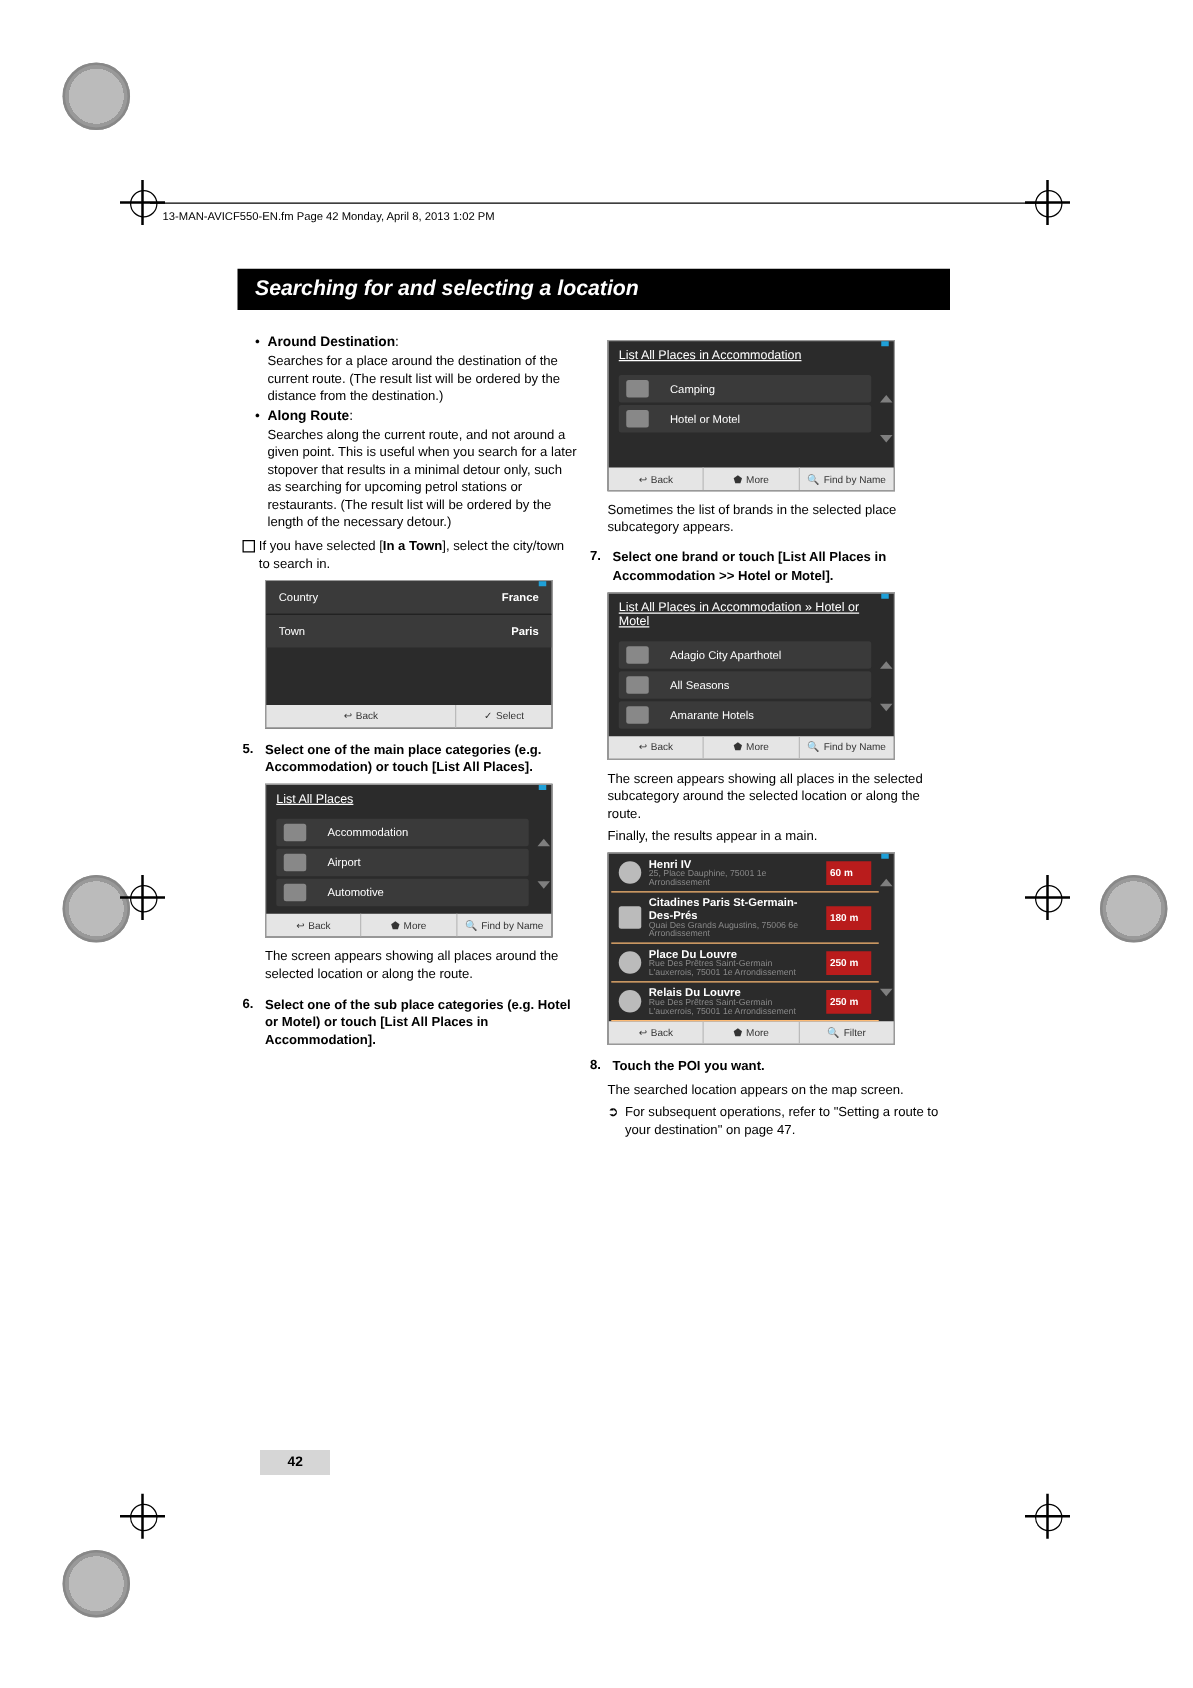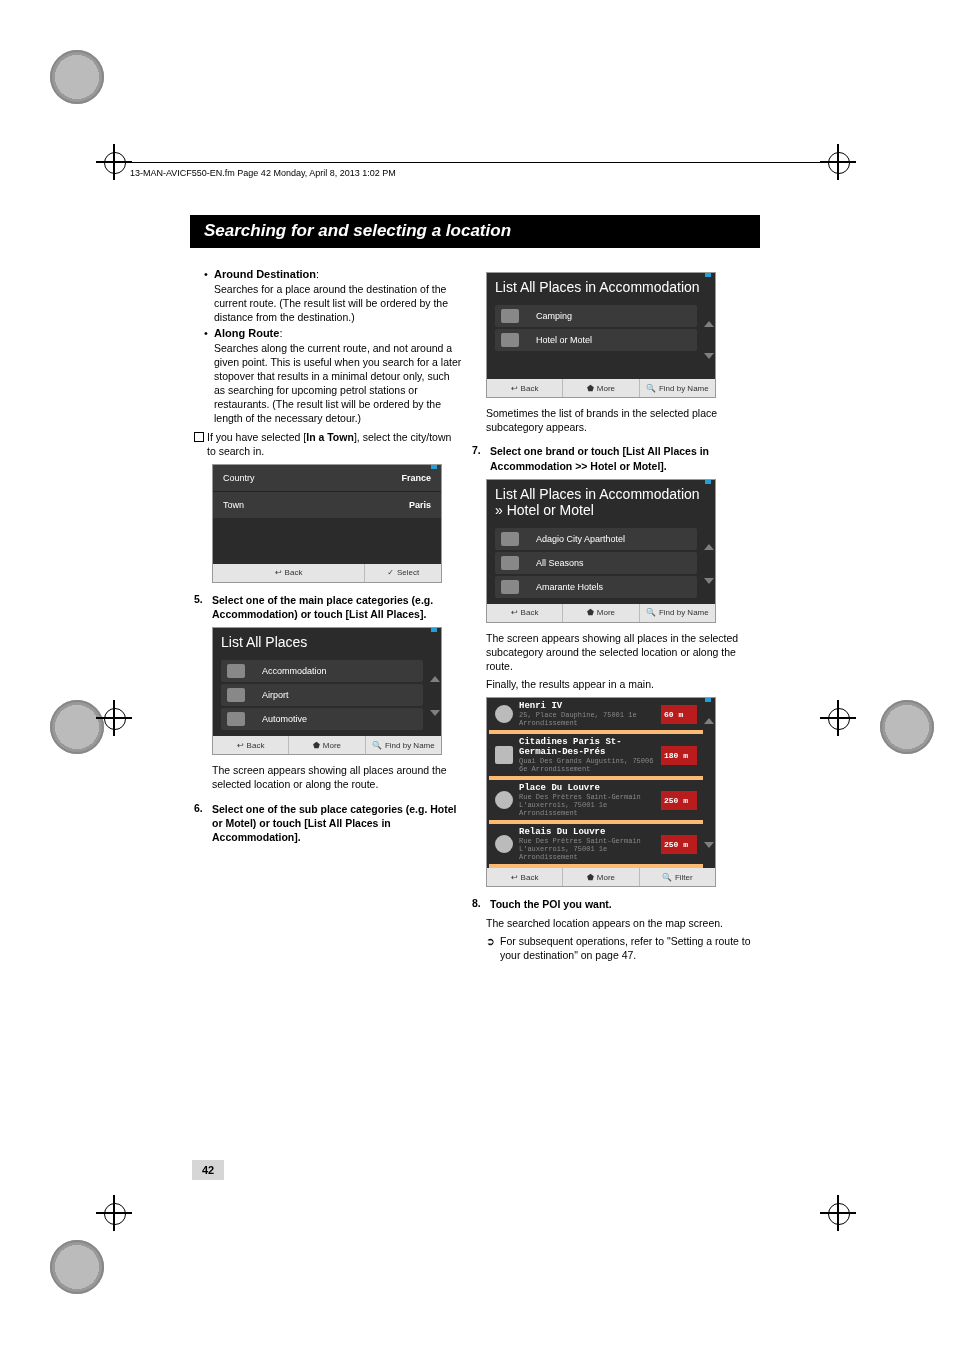--- a/index.html
+++ b/index.html
@@ -80,7 +80,7 @@
   }
   .sim-col2 { margin-left: 0; }
   .sim .sim-header {
-    padding: 6px 8px; font-size:14px; color:#fff;
+    padding: 6px 8px; font-size:10px; color:#fff;text-decoration:underline;
   }
   .sim .sim-row {
     display:flex; align-items:center; gap:17px;

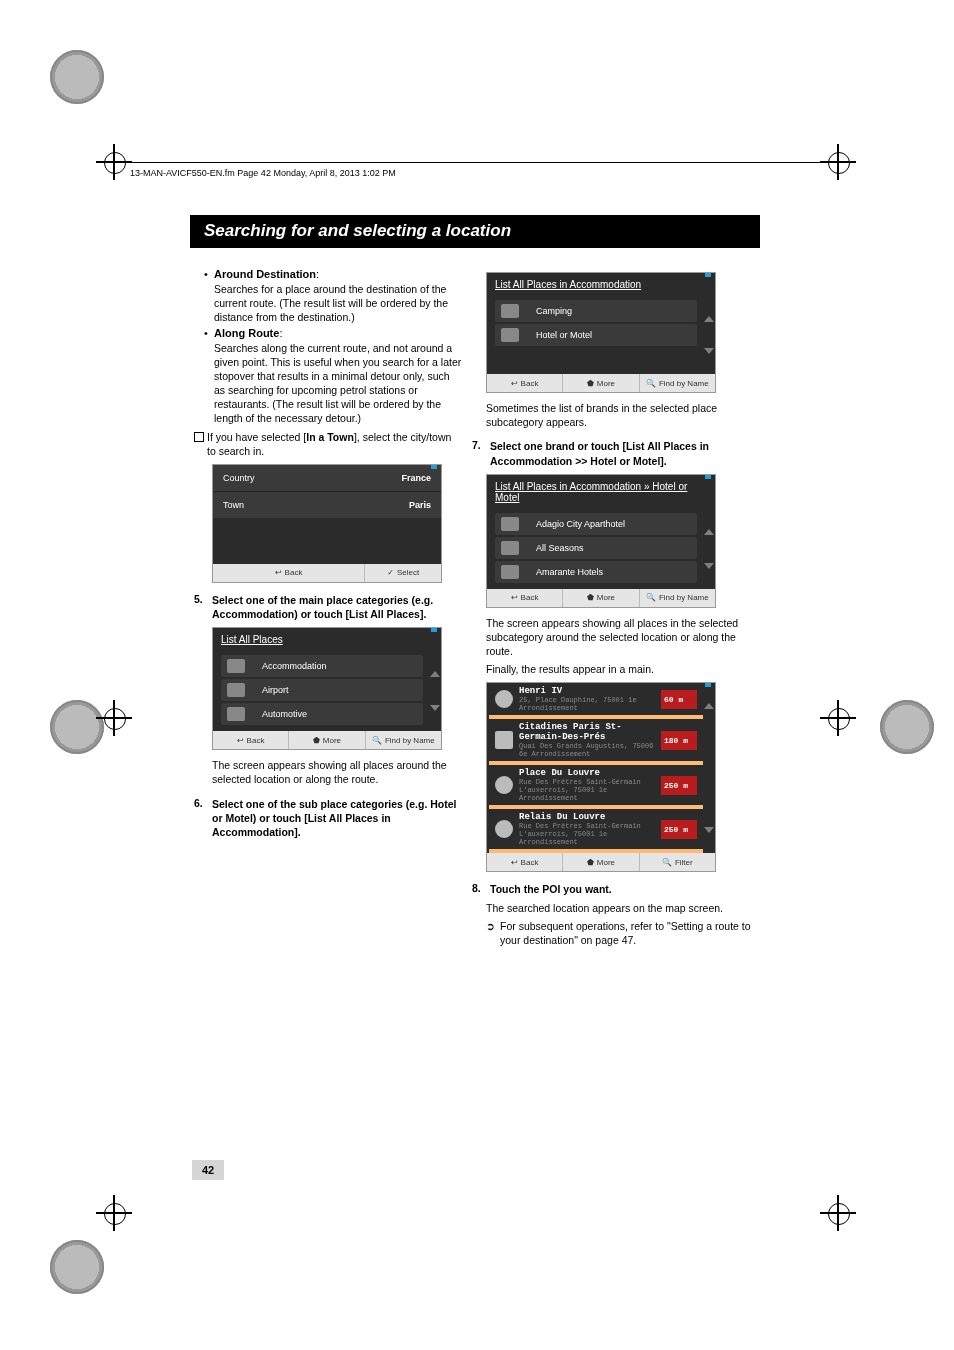--- a/index.html
+++ b/index.html
@@ -118,7 +118,7 @@
 
   .sim-result .res-row {
     display:flex; align-items:center; gap:6px;
-    padding:3px 6px; border-bottom:4px solid #fdba74;font-family:Liberation Mono, monospace;
+    padding:3px 6px; border-bottom:1px solid #fdba74;
   }
   .sim-result .res-row .ico {
     width:18px; height:18px; border-radius:50%; background:#bbb; flex:none;

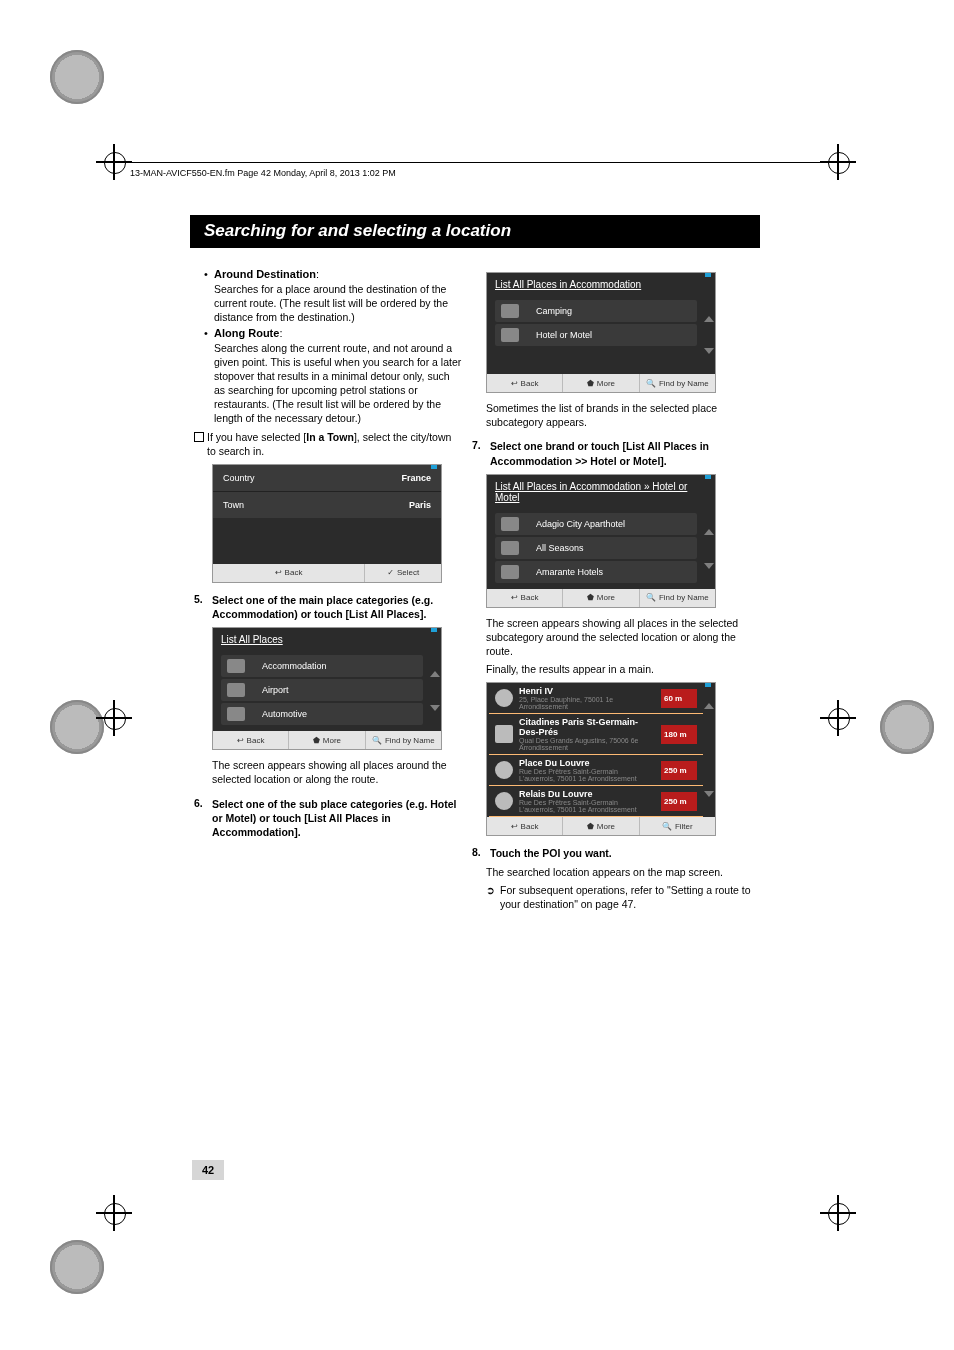--- a/index.html
+++ b/index.html
@@ -132,9 +132,9 @@
   .sim-result .sim-body { padding:0 12px 0 2px; }
 
   .page-num {
-    position:absolute; left:192px; top:1160px;
+    position:absolute; left:208px; top:1160px;
     background:#d6d6d6; color:#000; font-weight:bold;
-    padding: 4px 10px; font-size:11px;
+    padding: 4px 22px; font-size:11px;
   }
 
   .glyph { font-family: Arial, sans-serif; }

